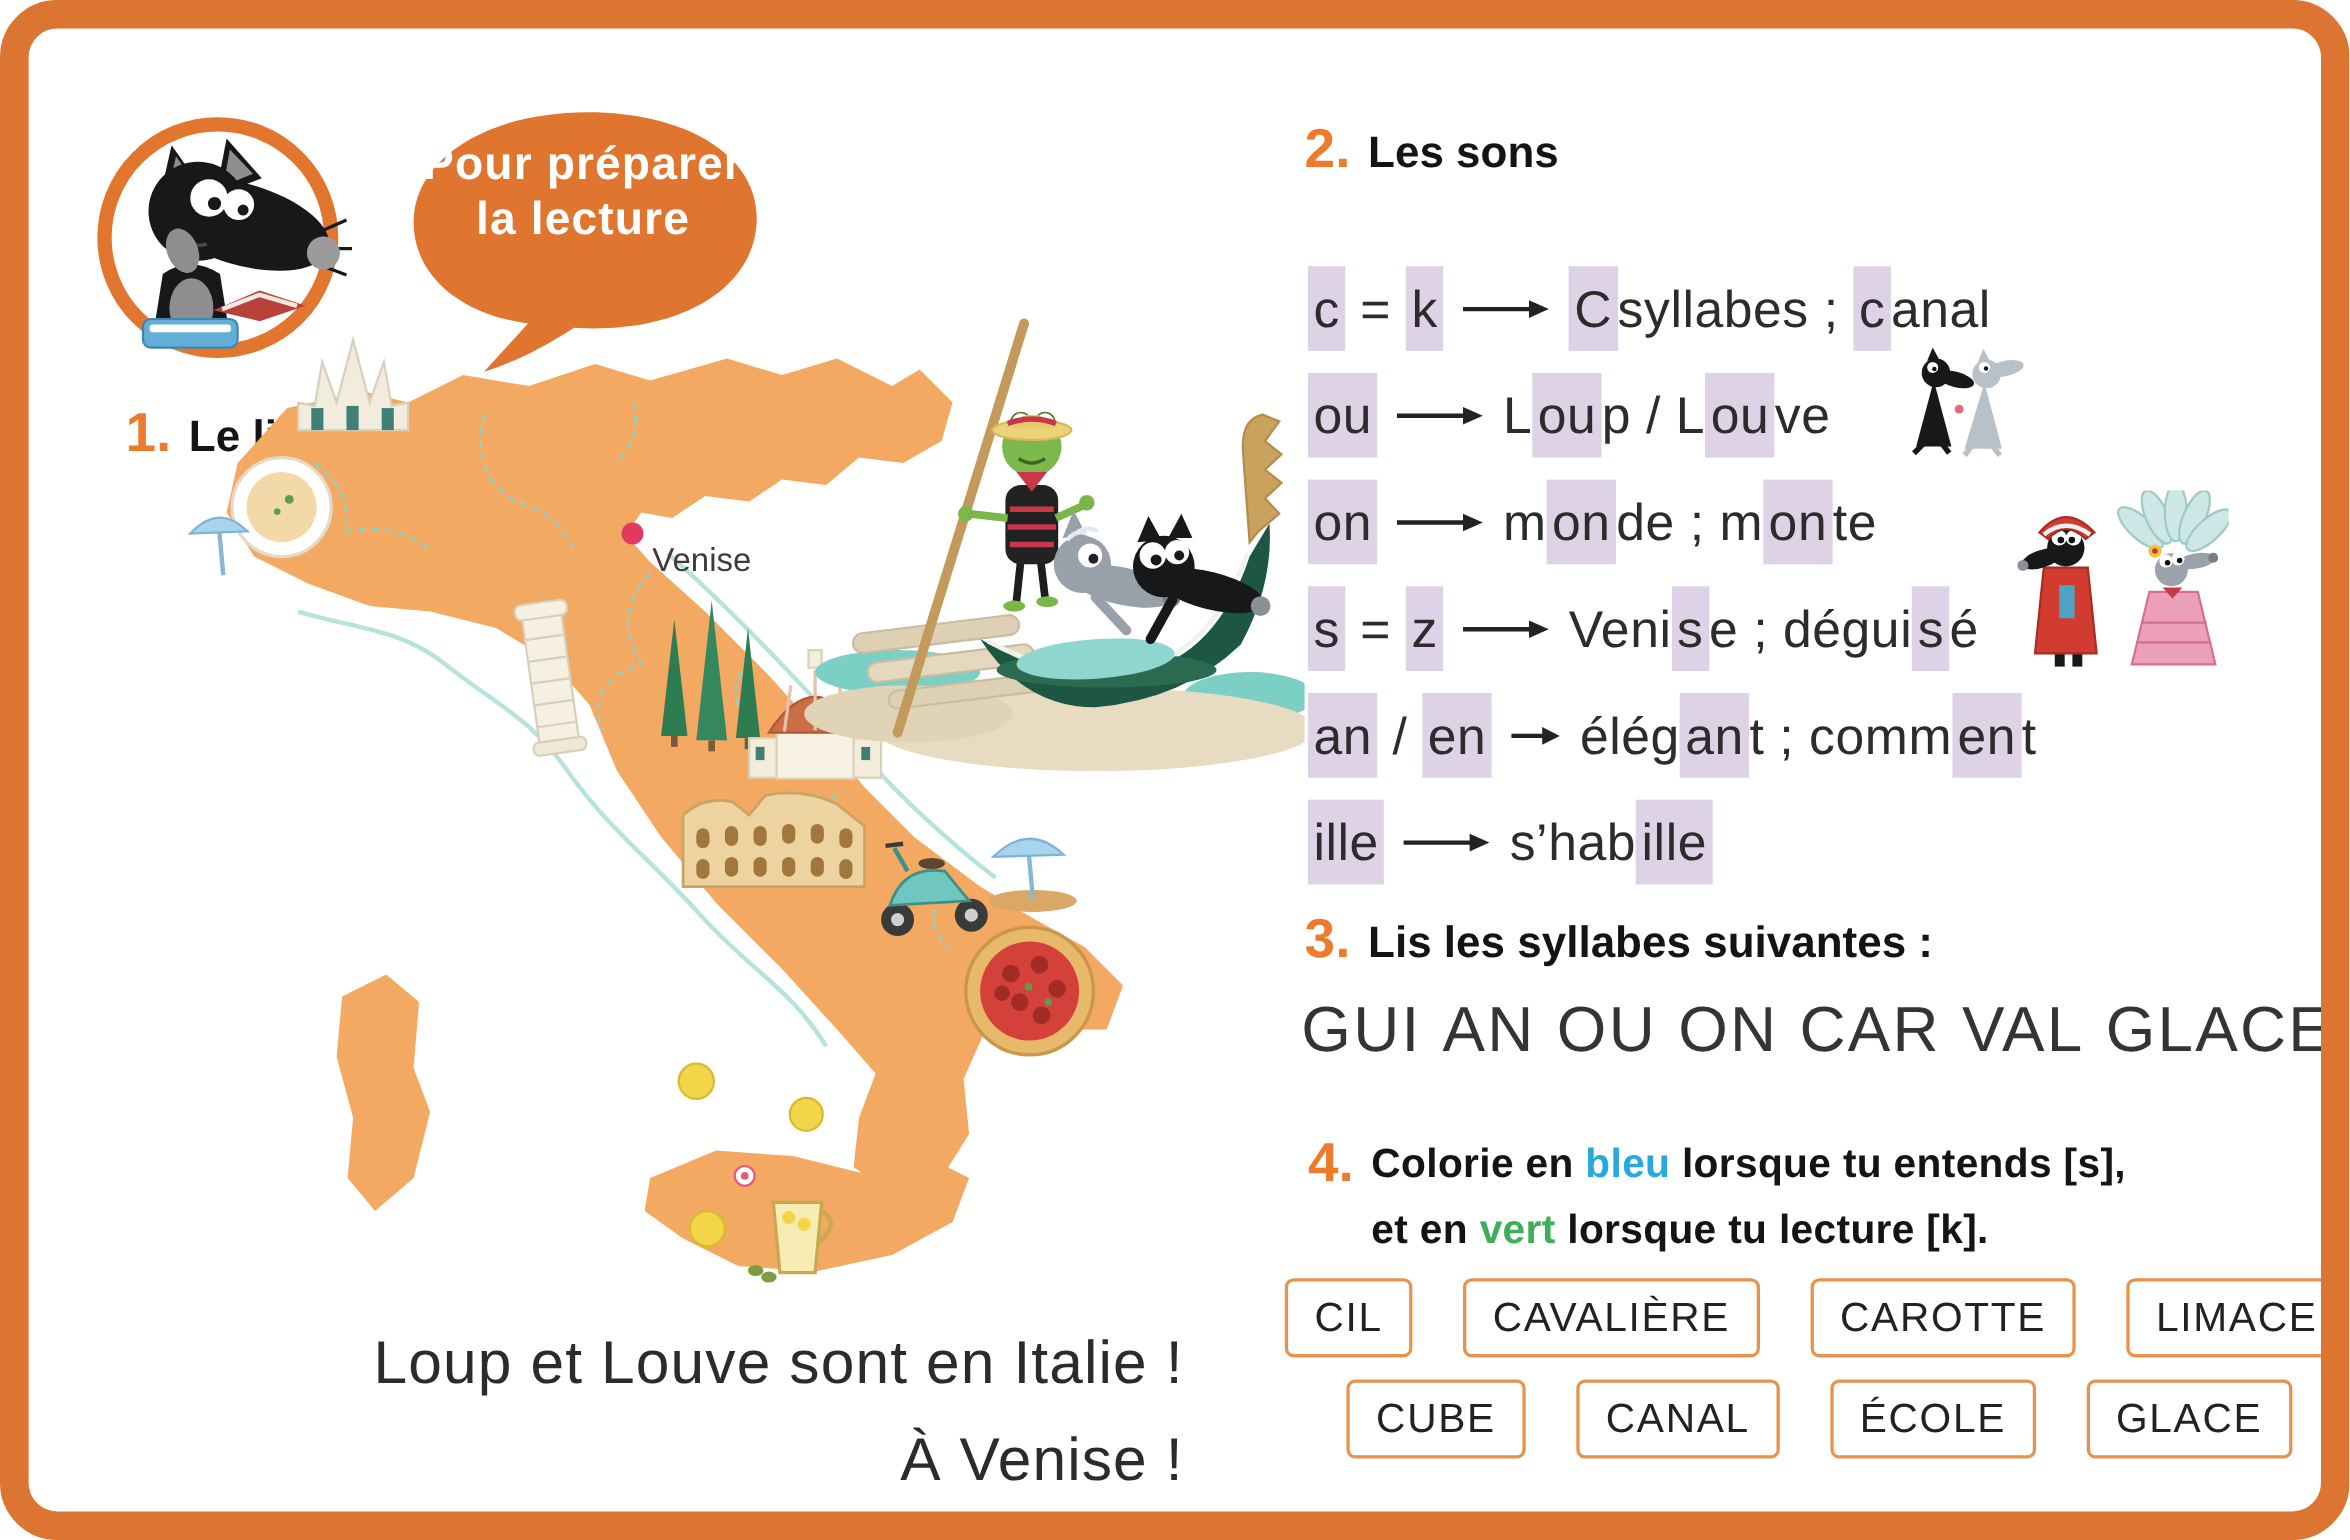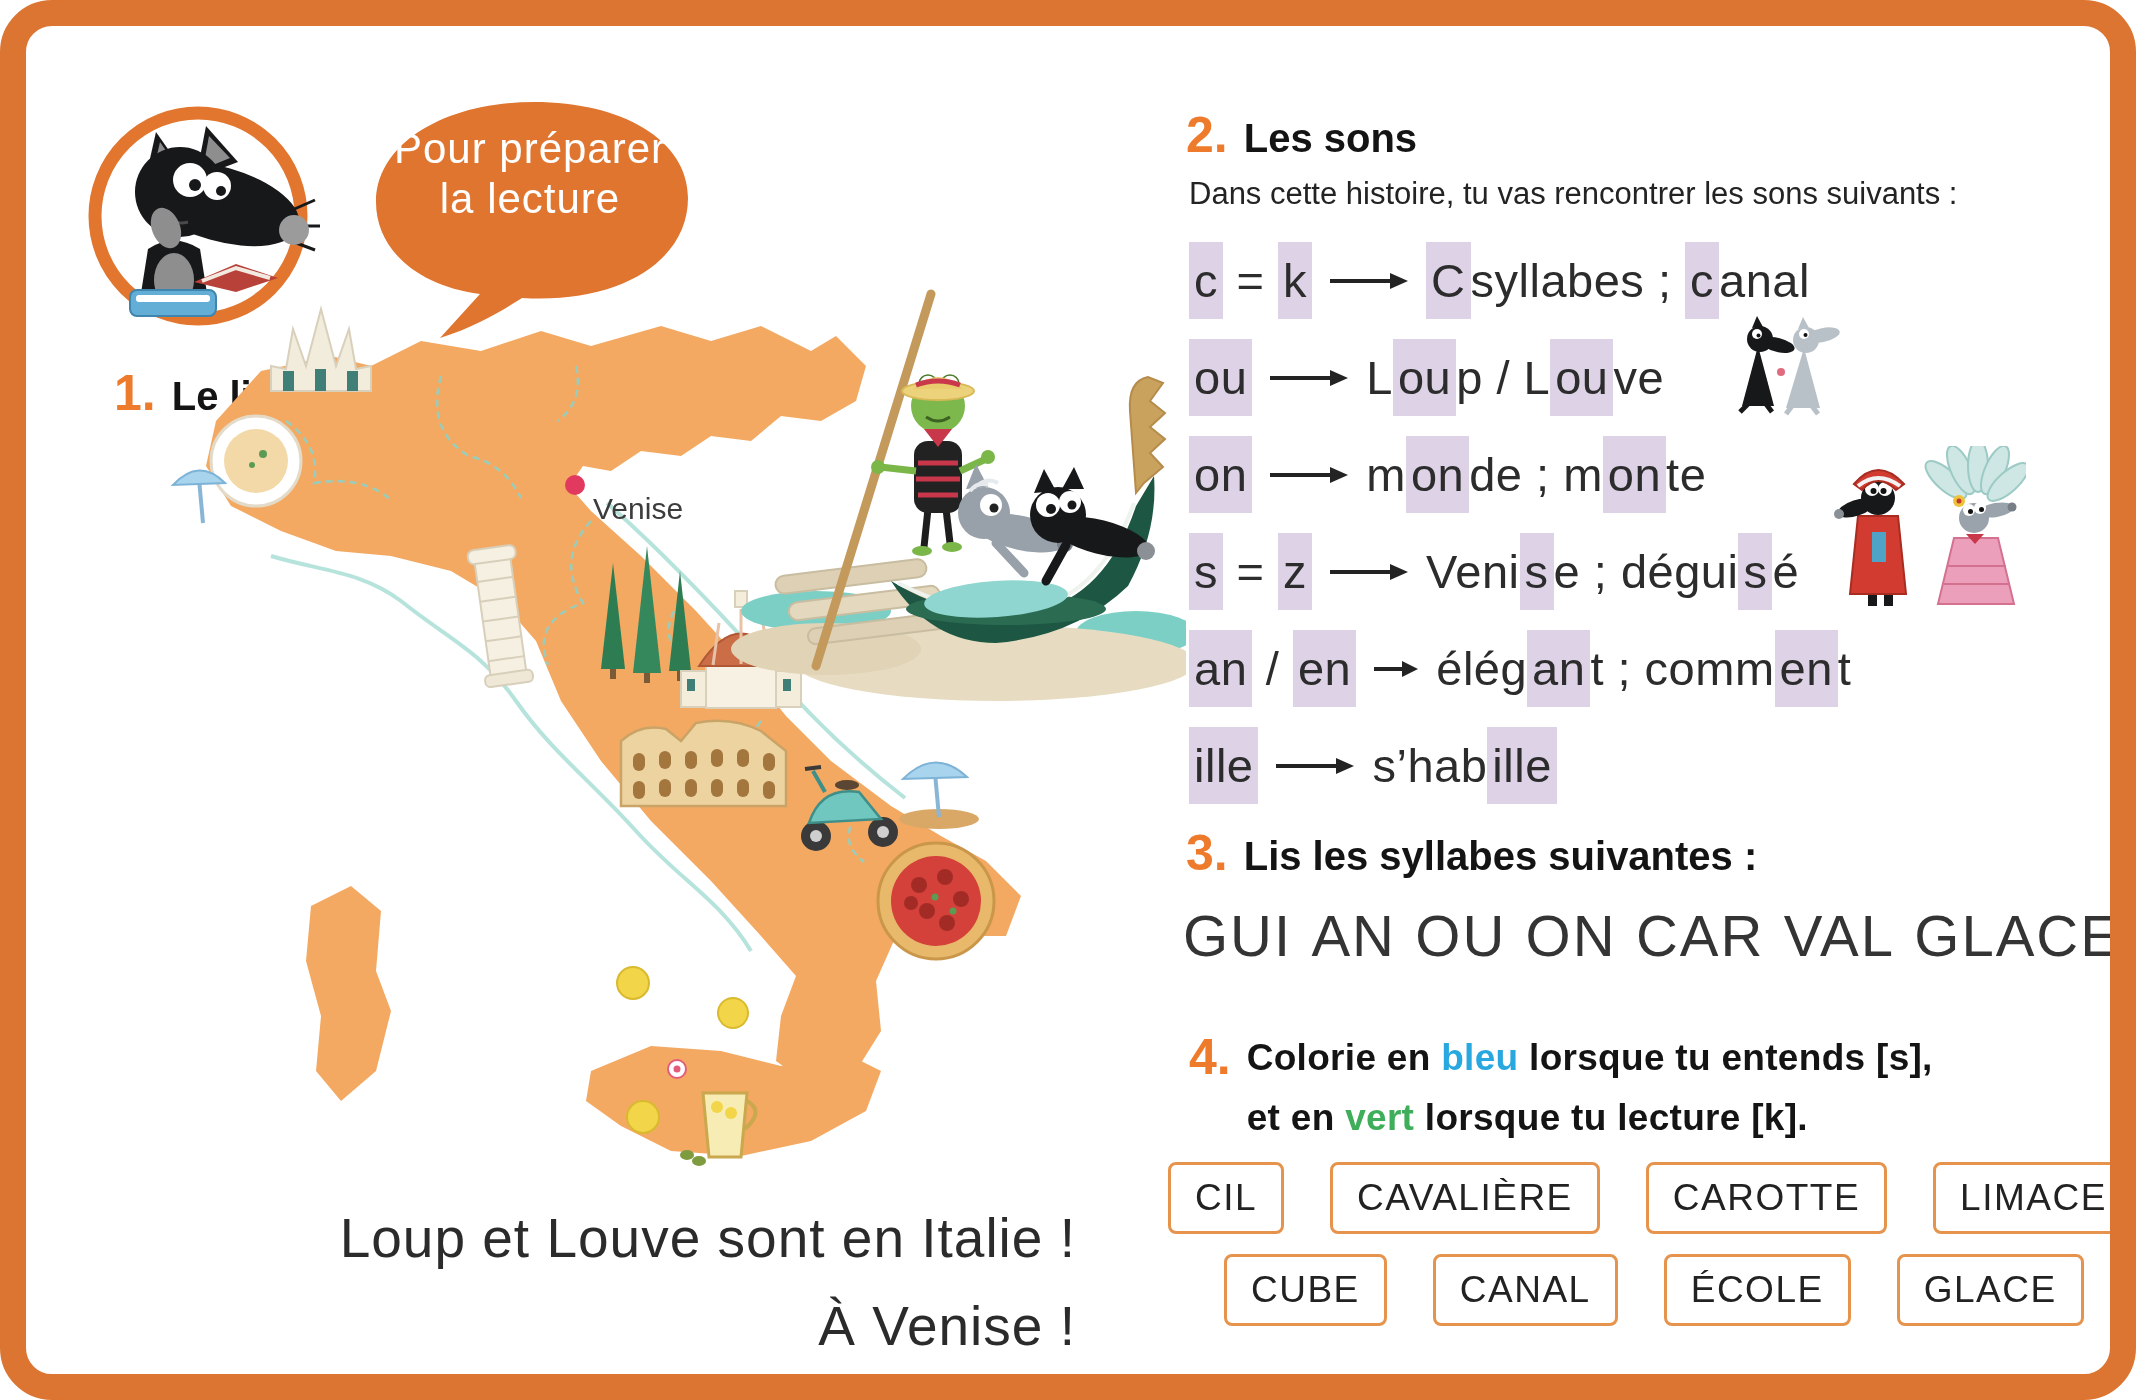--- a/index.html
+++ b/index.html
@@ -19,7 +19,7 @@
   
   .bubble-text {
     position:absolute; left:28px; top:30px; width:292px; text-align:center;
-    color:#ffffff; font-weight:normal; font-size:42px; line-height:50px; letter-spacing:1px;
+    color:#ffffff; font-weight:bold; font-size:42px; line-height:50px; letter-spacing:1px;
   }
 
   

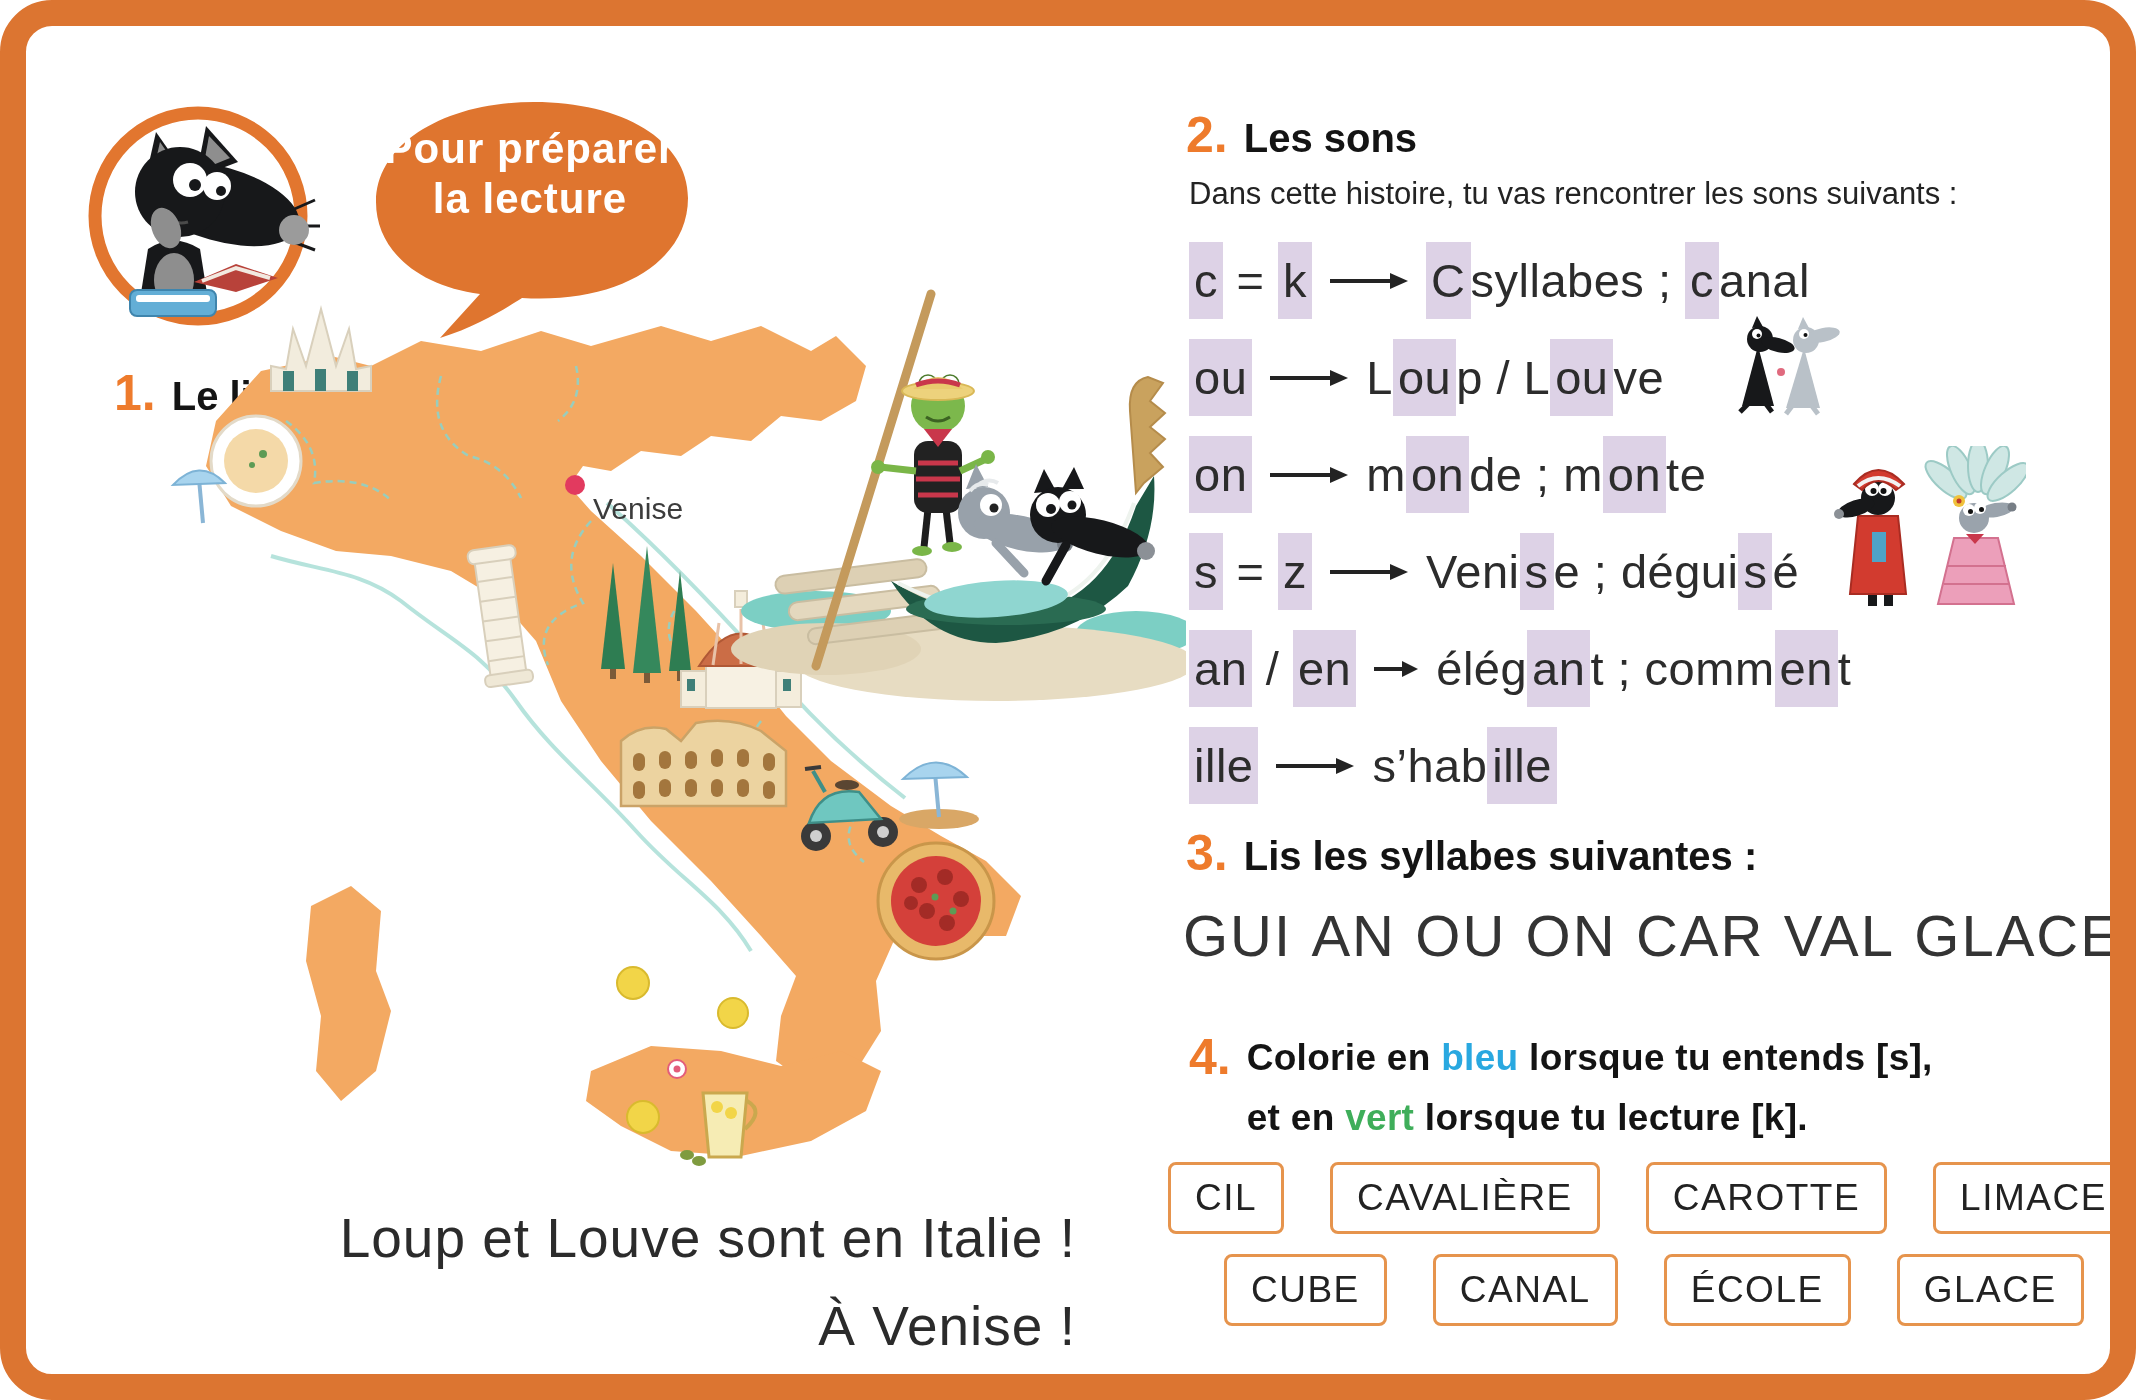--- a/index.html
+++ b/index.html
@@ -338,7 +338,6 @@
     <span class="sec-num">2.</span>
     <span class="sec-title">Les sons</span>
   </div>
-  <div class="subtitle">Dans cette histoire, tu vas rencontrer les sons suivants :</div>
 
   <div class="sound-lines">
       <div class="sound-line">

